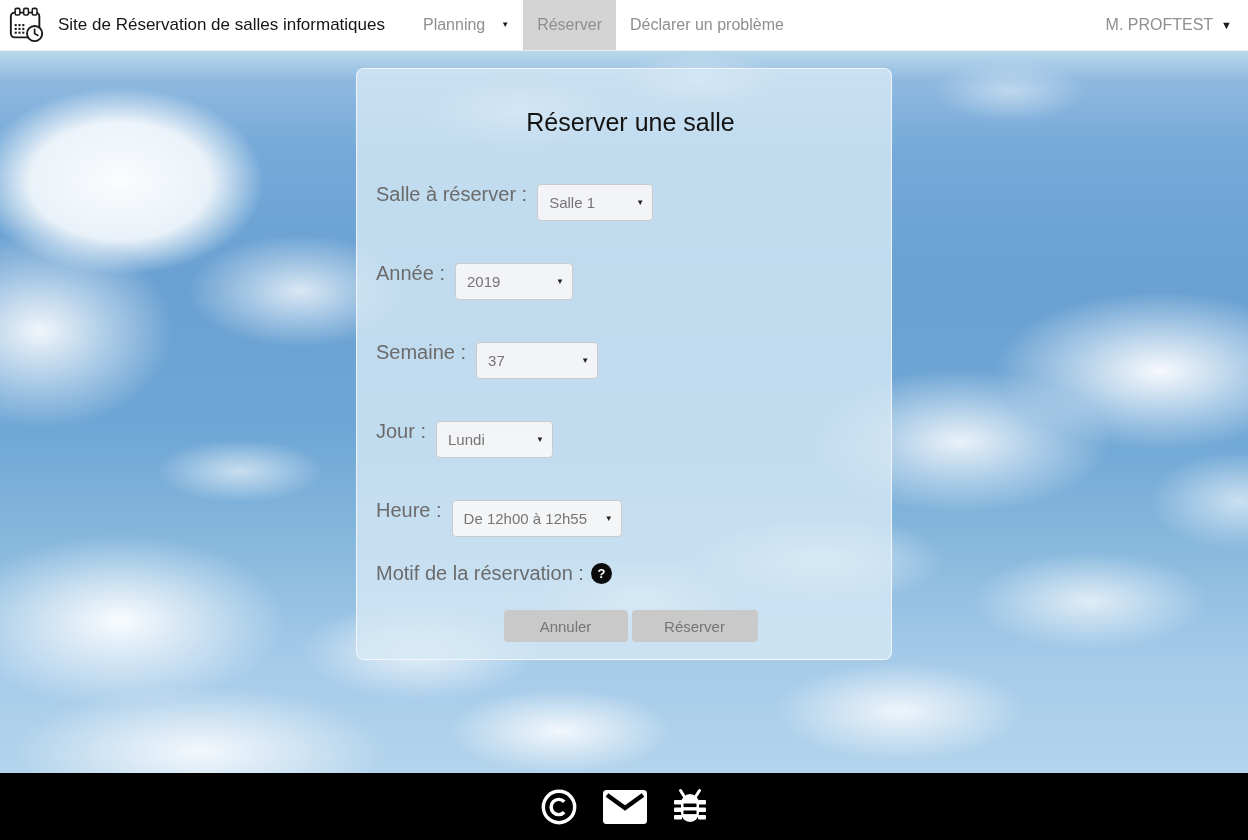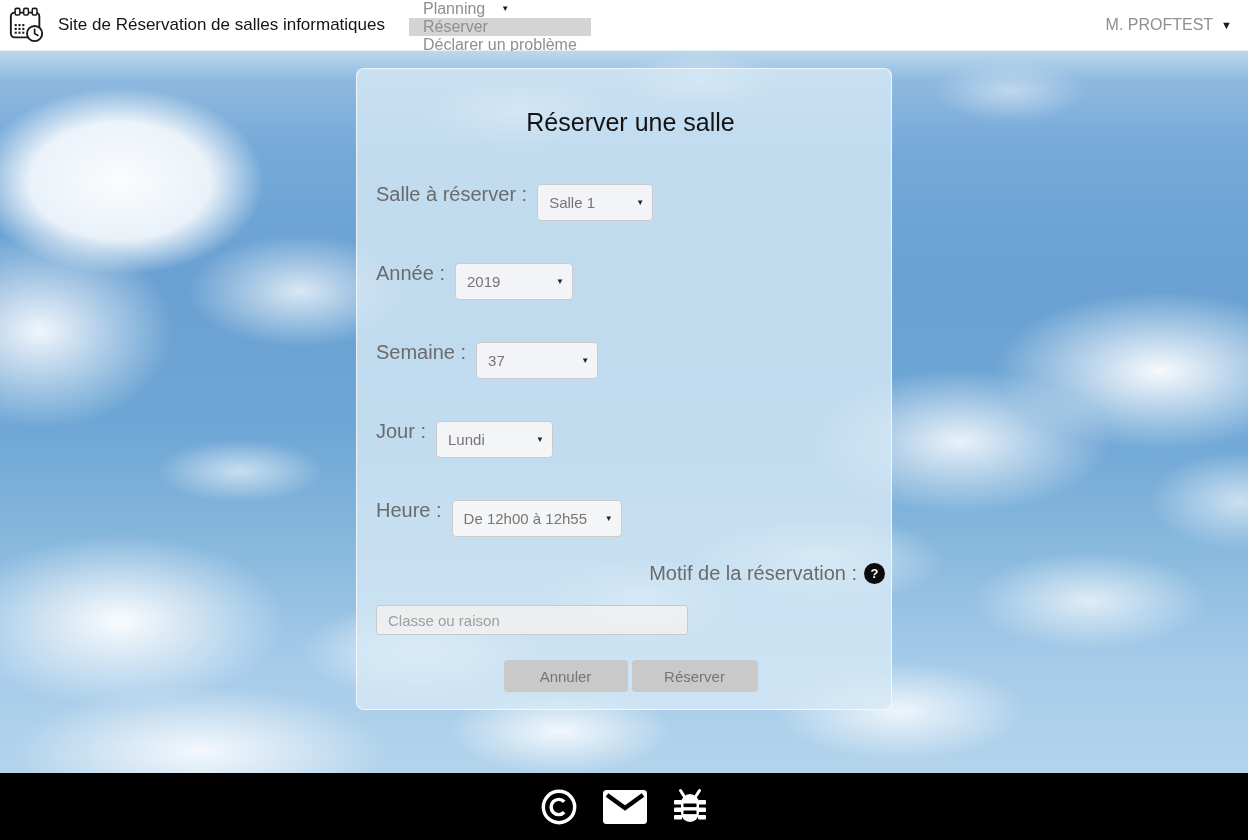--- a/index.html
+++ b/index.html
@@ -14,7 +14,7 @@
   .brand { display:flex; align-items:center; padding-left:8px; }
   .brand-logo { width:38px; height:38px; display:block; }
   .brand-title { margin-left:12px; font-size:17px; color:#151515; white-space:nowrap; }
-  .nav-items { display:flex; margin-left:24px;flex-direction:column; }
+  .nav-items { display:flex; margin-left:24px; }
   .nav-item {
     display:flex; align-items:center; padding:0 14px; font-size:16px;
     color:#8f8f8f; cursor:pointer; white-space:nowrap;

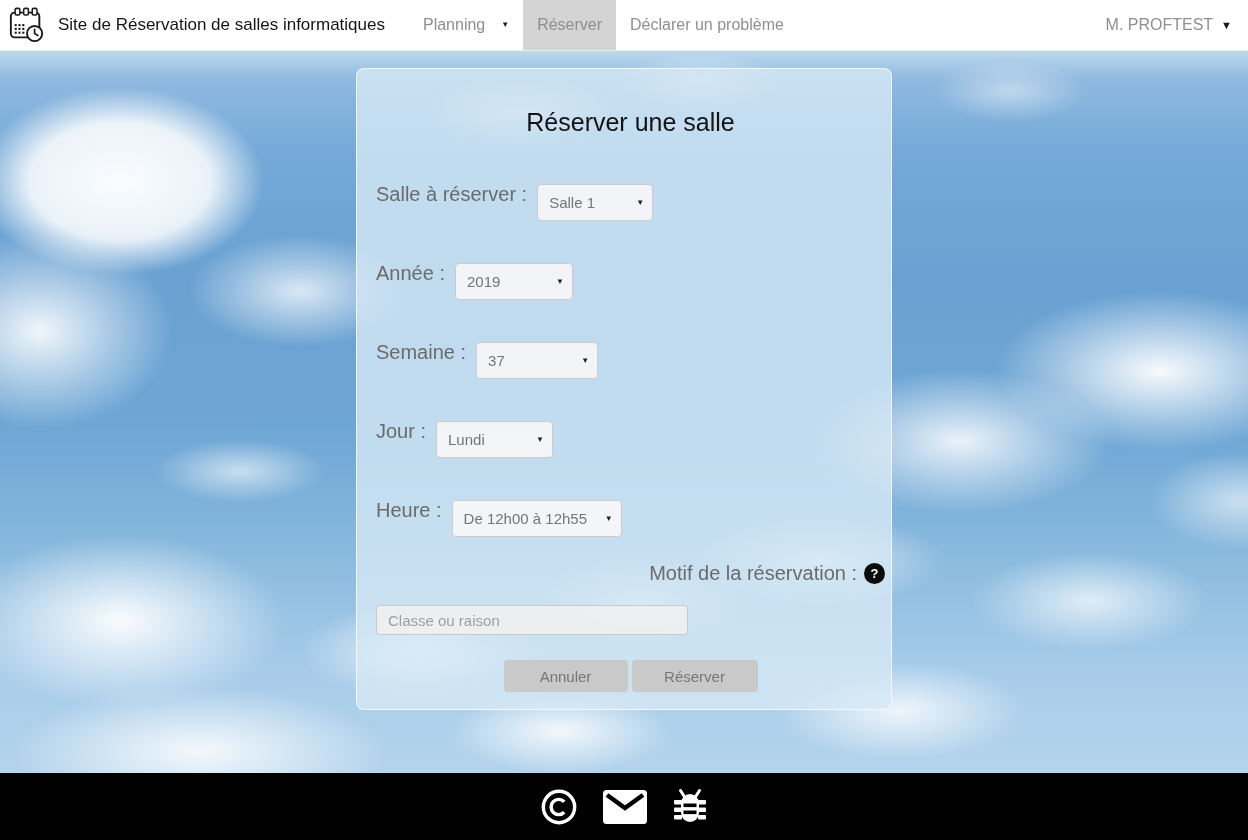--- a/index.html
+++ b/index.html
@@ -87,7 +87,7 @@
   .w-jour { width:117px; }
   .w-heure { width:170px; }
 
-  .motif-label-line { display:flex; align-items:center; margin-bottom:20px;justify-content:flex-end; }
+  .motif-label-line { display:flex; align-items:center; margin-bottom:0; }
   .help-icon {
     width:21px; height:21px; border-radius:50%; background:#0b0b0b; color:#fff;
     font-size:13px; font-weight:bold; display:flex; align-items:center;

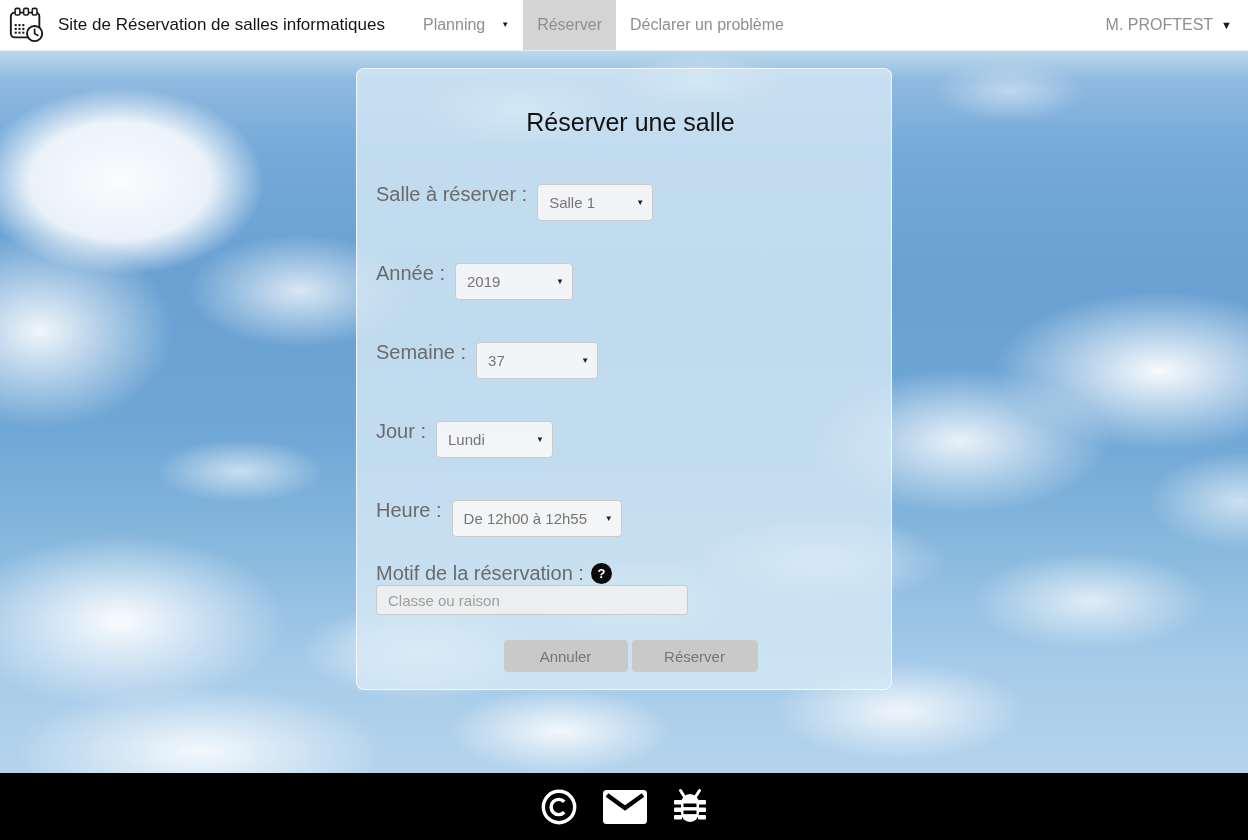--- a/index.html
+++ b/index.html
@@ -223,7 +223,6 @@
         <span class="field-label" style="margin-right:0;">Motif de la réservation :</span>
         <span class="help-icon">?</span>
       </div>
-      <input class="motif-input" type="text" placeholder="Classe ou raison" style="">
     </div>
 
     <div class="button-row">

